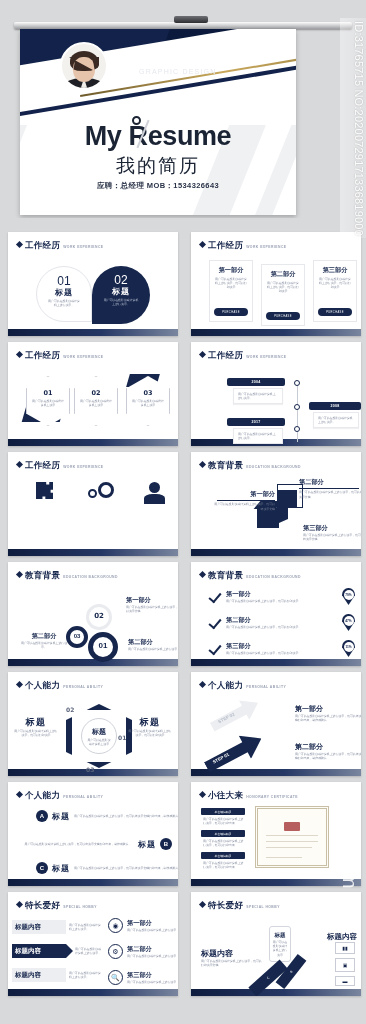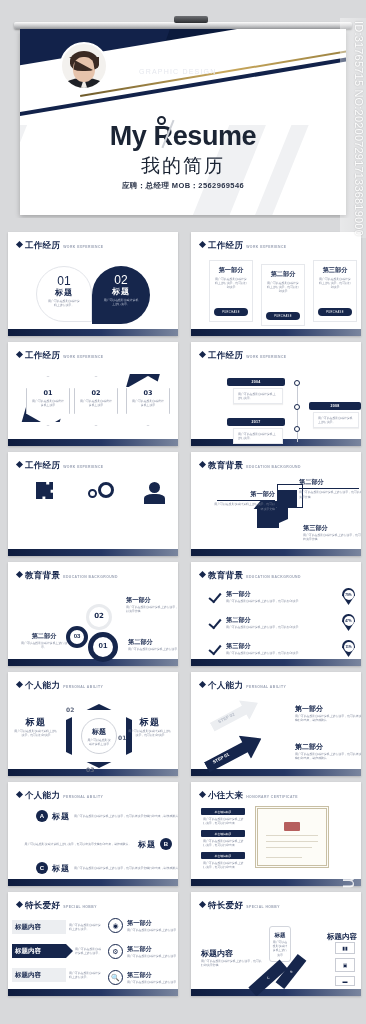--- a/index.html
+++ b/index.html
@@ -23,7 +23,7 @@
     background:linear-gradient(#6e7074,#2c2e31); border-radius:2px;
   }
   .slide-cover {
-    position:absolute; left:20px; top:29px; width:326px; height:186px;
+    position:absolute; left:20px; top:29px; width:276px; height:186px;
     background:#ffffff; overflow:hidden;
     box-shadow:0 2px 5px rgba(0,0,0,.25);
   }

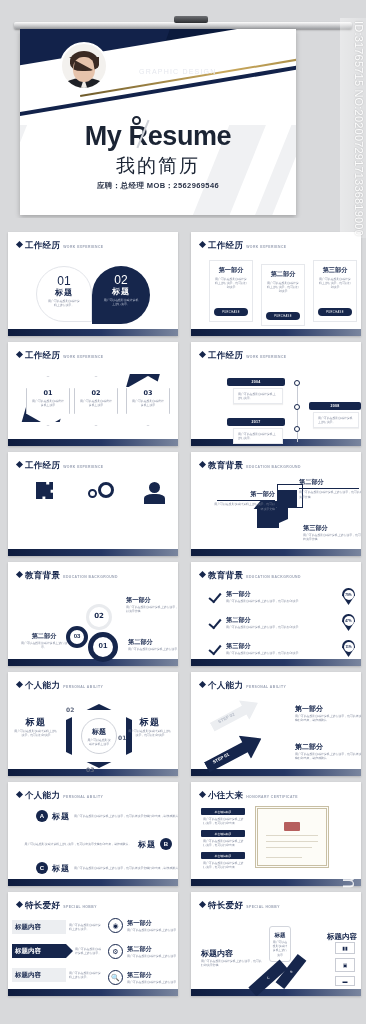--- a/index.html
+++ b/index.html
@@ -343,7 +343,7 @@
         </span>
       </div>
       <div class="cover-sub">我的简历</div>
-      <div class="cover-meta">应聘：总经理    MOB：2562969546</div>
+      <div class="cover-meta">应聘：总经理    MOB：1534326643</div>
     </div>
   </div>
 

